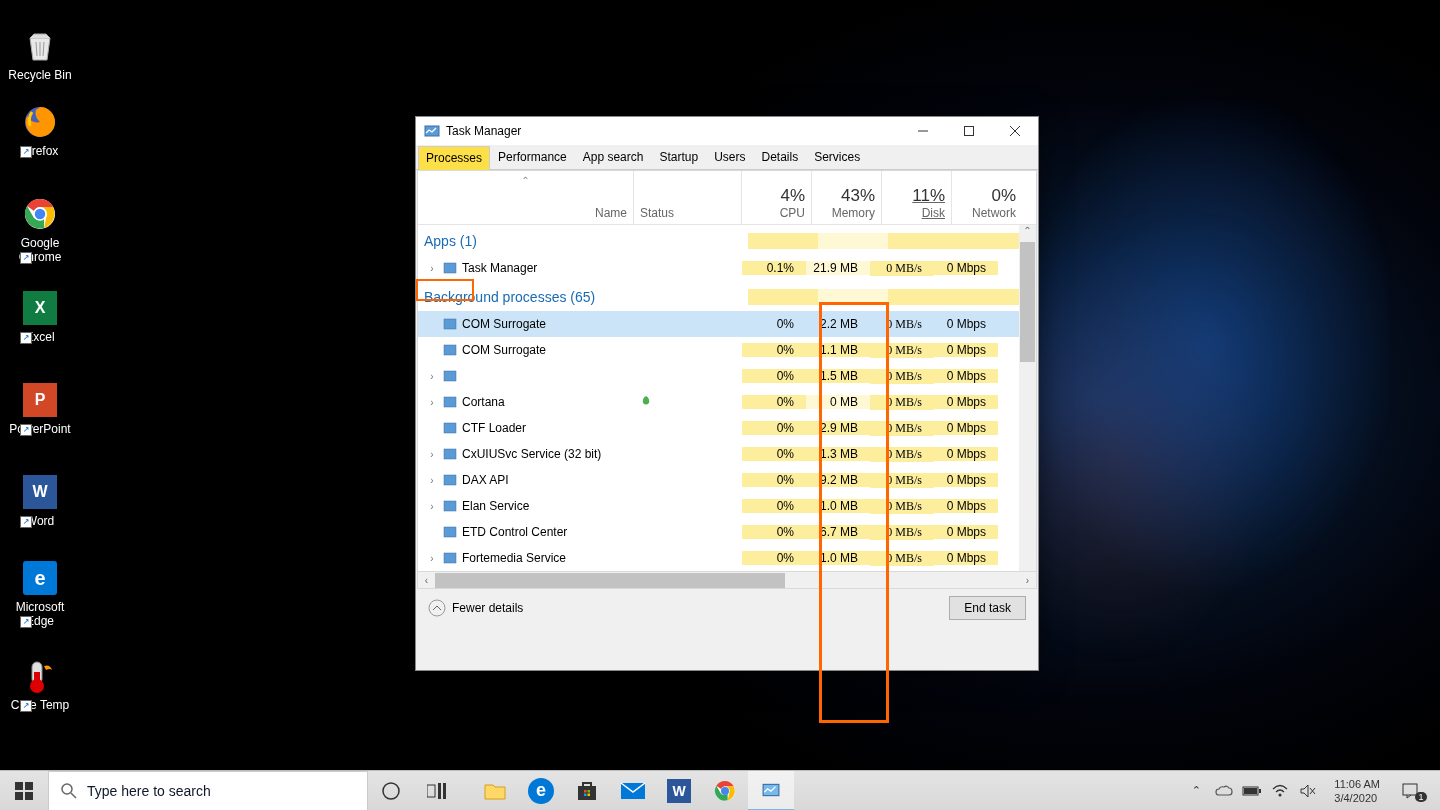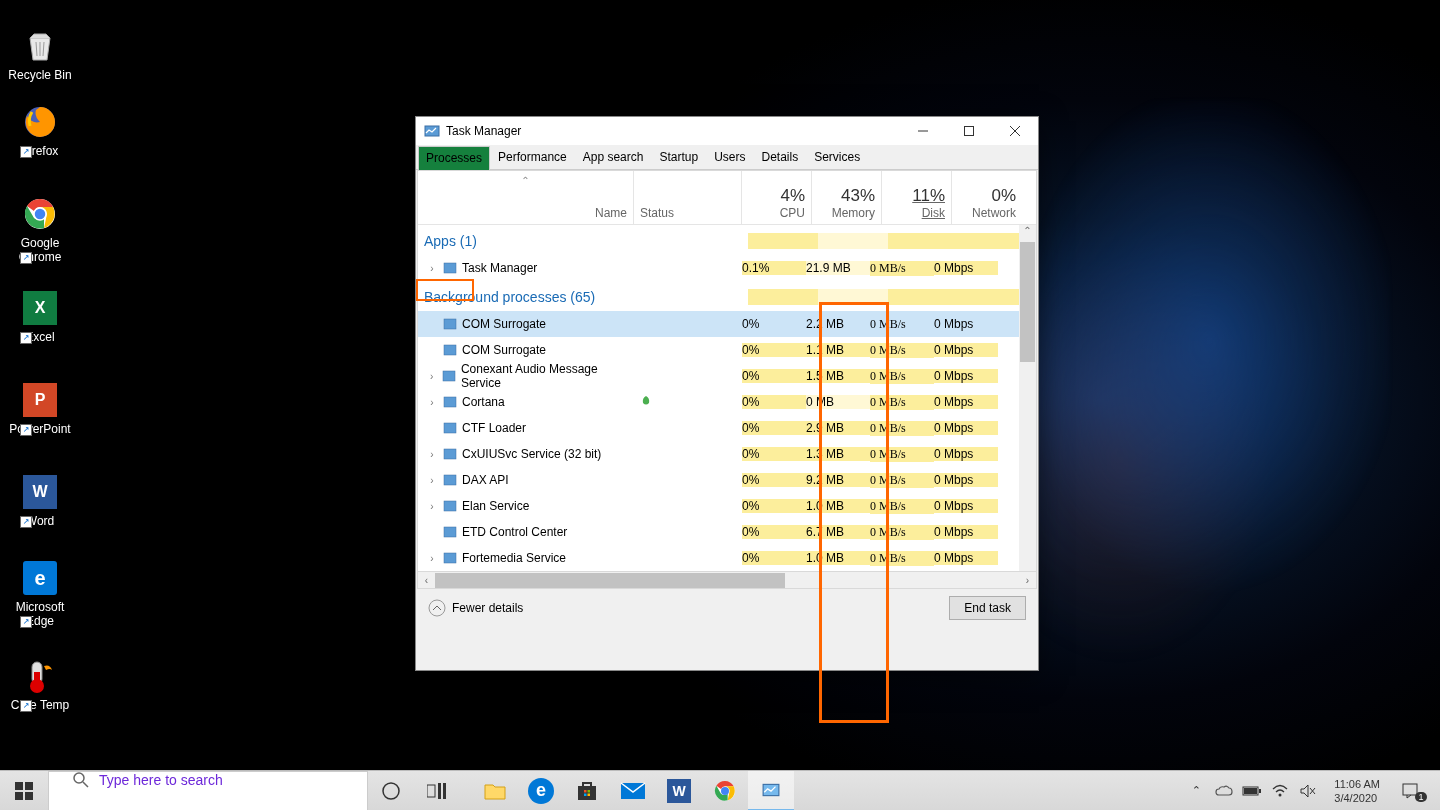--- a/index.html
+++ b/index.html
@@ -43,7 +43,7 @@
     
     .tabs { height: 25px; display: flex; font-size: 12px; background: #f0f0f0; border-bottom: 1px solid #ccc; padding-left: 2px;}
     .tab { padding: 4px 7px; cursor: pointer; border: 1px solid transparent; border-bottom:none; background:#f0f0f0; }
-    .tab.active { background: #15803d; border-color: #ccc; position: relative; top: 1px; }
+    .tab.active { background: #fde047; border-color: #ccc; position: relative; top: 1px; }
     
     .table-container { background: #fff; height: 419px; position: relative; overflow: hidden; border: 1px solid #d9d9d9; margin: 0 1px; }
     .column-headers { height: 54px; display: flex; border-bottom: 1px solid #e5e5e5; font-size: 12px; color: #666; }

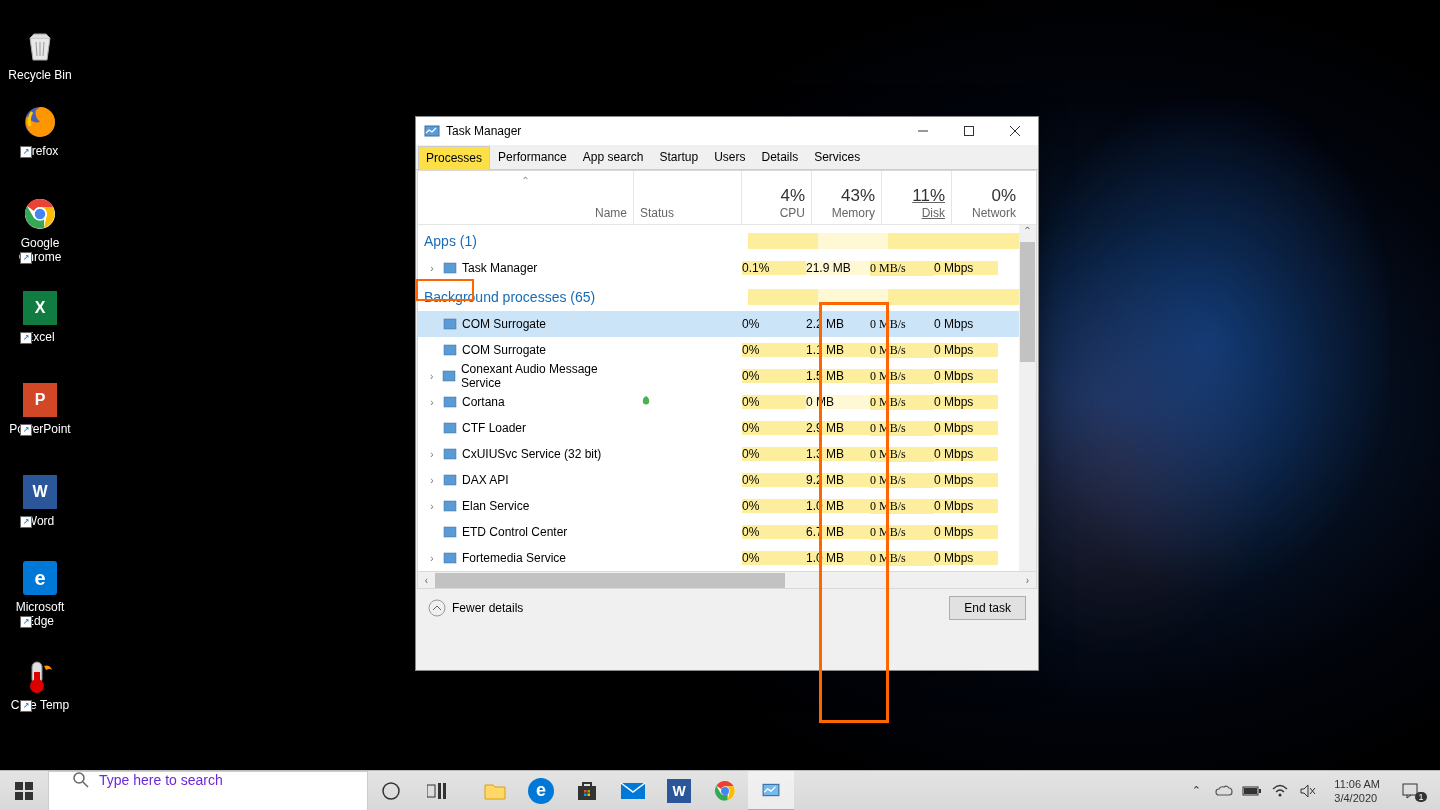--- a/index.html
+++ b/index.html
@@ -67,7 +67,7 @@
     .row { height: 26px; display: flex; align-items: center; }
     .row .cell-name { width: 216px; padding-left: 8px; display: flex; align-items: center; gap: 4px; }
     .row .cell-status { width: 108px; padding-left: 6px; }
-    .row .cell { width: 64px; padding-right: 12px; }
+    .row .cell { width: 64px; text-align: right; padding-right: 12px; }
     .row .cell-cpu { background: #fcee9c; }
     .row .cell-mem-light { background: #fff8d5; }
     .row .cell-mem { background: #fcee9c; }

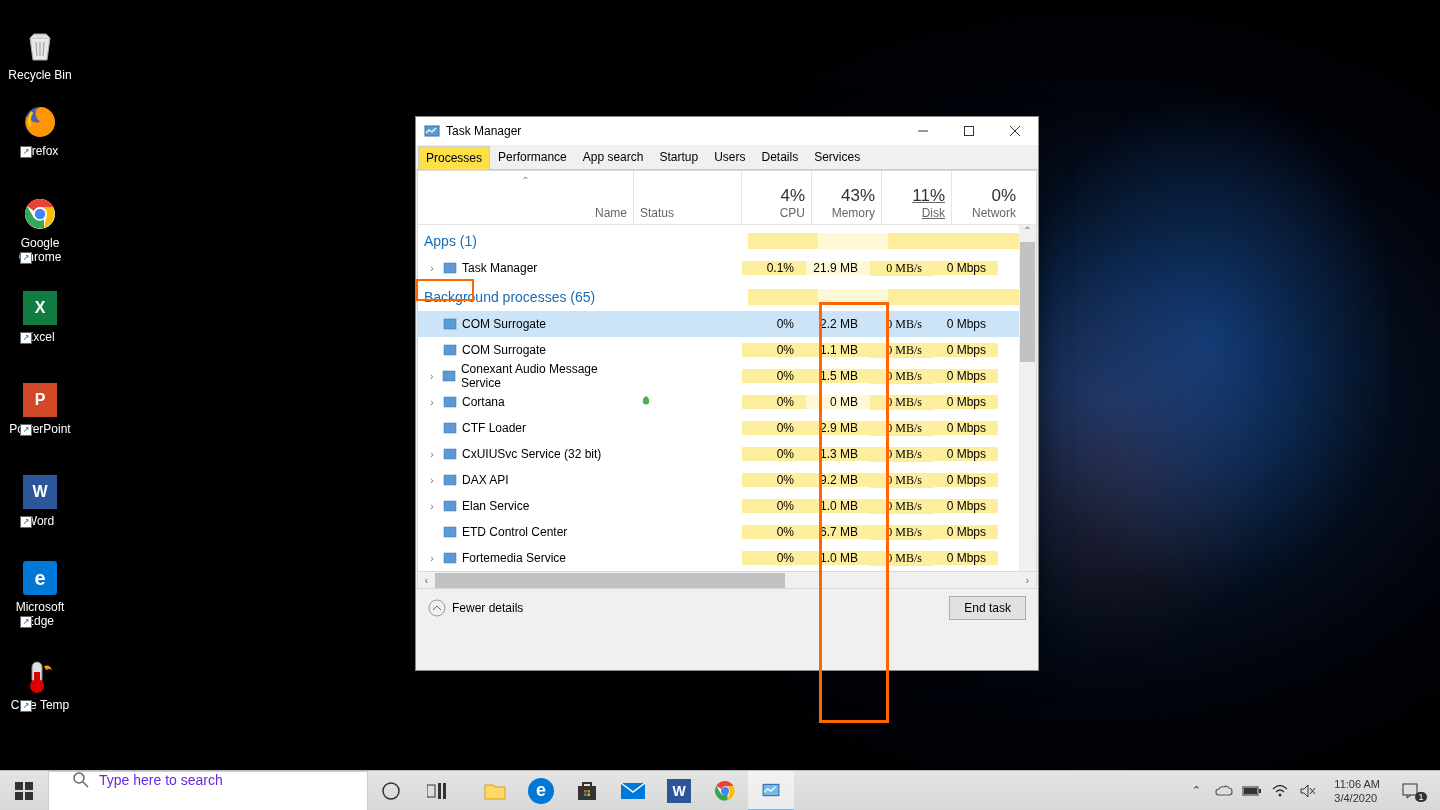--- a/index.html
+++ b/index.html
@@ -337,7 +337,6 @@
                 <rect x="1" y="2" width="12" height="10" fill="#5b9bd5" stroke="#3a6ea5" stroke-width="0.5"></rect>
               </svg>
             </span>
-            <span>Conexant Audio Message Service</span>
           </div>
     <div class="cell-status"></div>
     <div class="cell cell-cpu">0%</div>

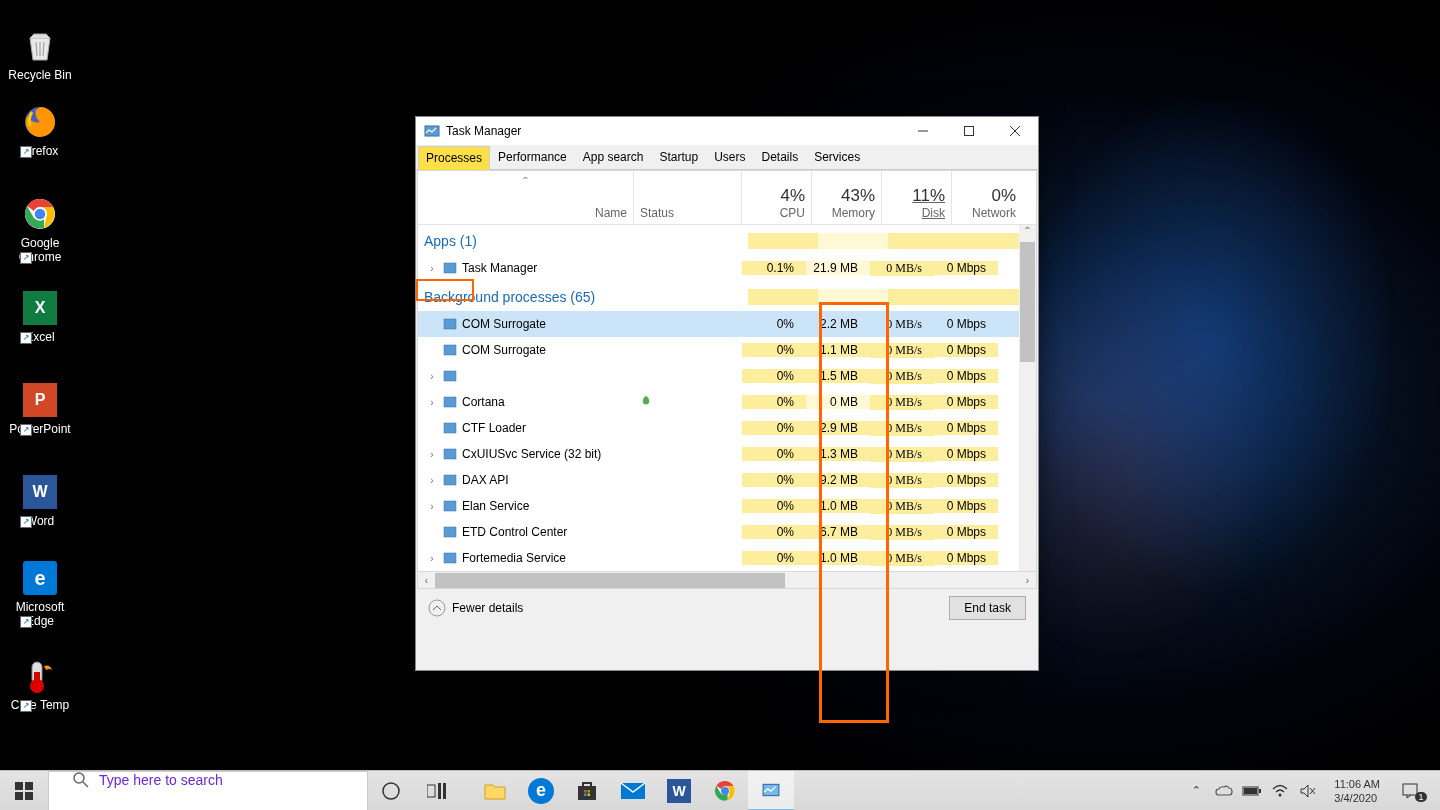--- a/index.html
+++ b/index.html
@@ -114,7 +114,7 @@
       border-top: 1px solid #bbb;
     }
     .start-btn { width: 48px; height: 40px; display: flex; align-items: center; justify-content: center; cursor: pointer; }
-    .search-box { width: 320px; height: 40px; background: #fff; border: 1px solid #ccc; display: flex; padding: 0 24px; font-size: 14px; color: #6d28d9; gap: 10px; }
+    .search-box { width: 320px; height: 40px; background: #fff; border: 1px solid #ccc; display: flex; align-items: center; padding: 0 12px; font-size: 14px; color: #0f172a; gap: 10px; }
     .task-icon { width: 46px; height: 40px; display: flex; align-items: center; justify-content: center; cursor: pointer; }
     .task-icon.active-app { border-bottom: 2px solid #76b9ed; background: rgba(255,255,255,0.5); }
     .systray { margin-left: auto; display: flex; align-items: center; gap: 8px; padding-right: 4px; font-size: 11px; color: #333; }

